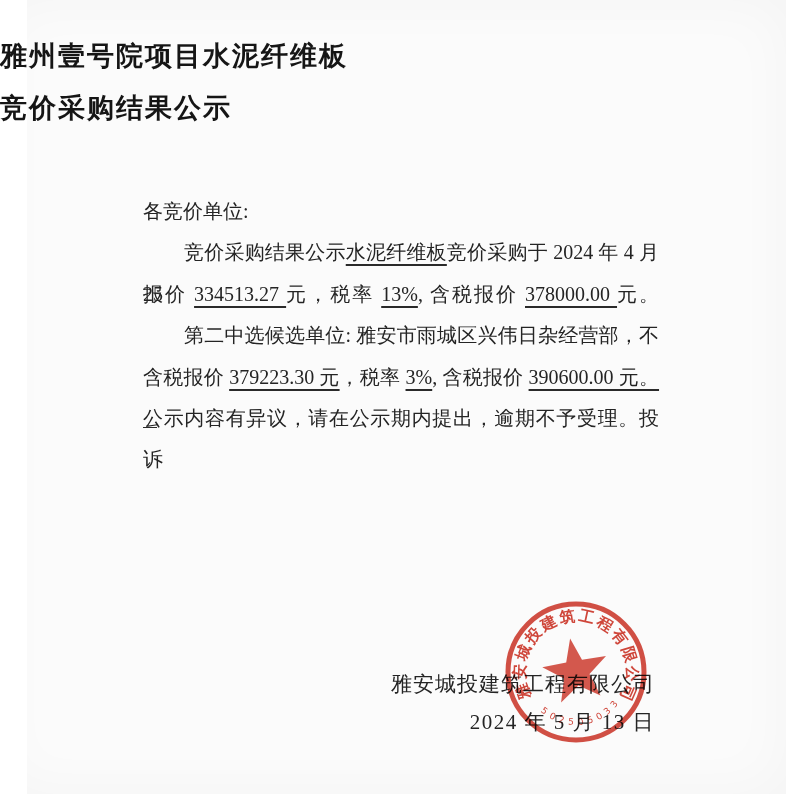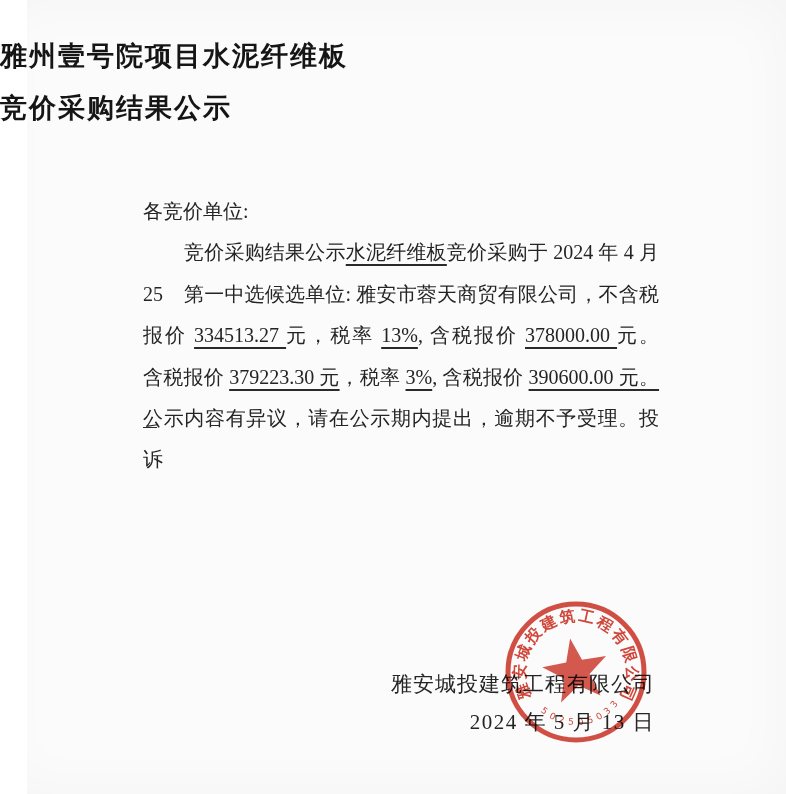--- a/index.html
+++ b/index.html
@@ -101,7 +101,6 @@
   <div class="body-text">
       <div class="line"><span>各竞价单位:</span></div>
       <div class="line indent fill"><span>竞价采购结果公示</span><span class="u">水泥纤维板</span><span>竞价采购于 2024 年 4 月 25</span></div>
-      <div class="line indent fill"><span>第一中选候选单位: 雅安市蓉天商贸有限公司，不含税</span></div>
       <div class="line fill"><span>报价 </span><span class="u">334513.27 </span><span>元，税率 </span><span class="u">13%</span><span>, 含税报价 </span><span class="u">378000.00 </span><span>元。</span></div>
       <div class="line fill"><span>含税报价 </span><span class="u">379223.30 元</span><span>，税率 </span><span class="u">3%</span><span>, 含税报价 </span><span class="u">390600.00 元。</span><span class="u pad"></span></div>
       <div class="line fill"><span>公示内容有异议，请在公示期内提出，逾期不予受理。投诉</span></div>

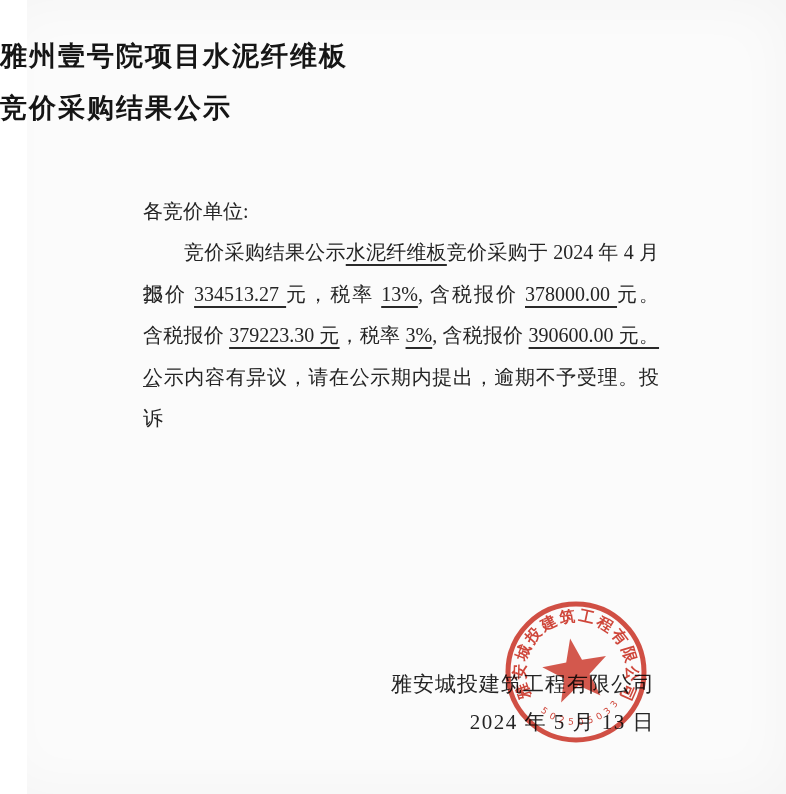--- a/index.html
+++ b/index.html
@@ -102,6 +102,7 @@
       <div class="line"><span>各竞价单位:</span></div>
       <div class="line indent fill"><span>竞价采购结果公示</span><span class="u">水泥纤维板</span><span>竞价采购于 2024 年 4 月 25</span></div>
       <div class="line fill"><span>报价 </span><span class="u">334513.27 </span><span>元，税率 </span><span class="u">13%</span><span>, 含税报价 </span><span class="u">378000.00 </span><span>元。</span></div>
+      <div class="line indent fill"><span>第二中选候选单位: 雅安市雨城区兴伟日杂经营部，不</span></div>
       <div class="line fill"><span>含税报价 </span><span class="u">379223.30 元</span><span>，税率 </span><span class="u">3%</span><span>, 含税报价 </span><span class="u">390600.00 元。</span><span class="u pad"></span></div>
       <div class="line fill"><span>公示内容有异议，请在公示期内提出，逾期不予受理。投诉</span></div>
     </div>

